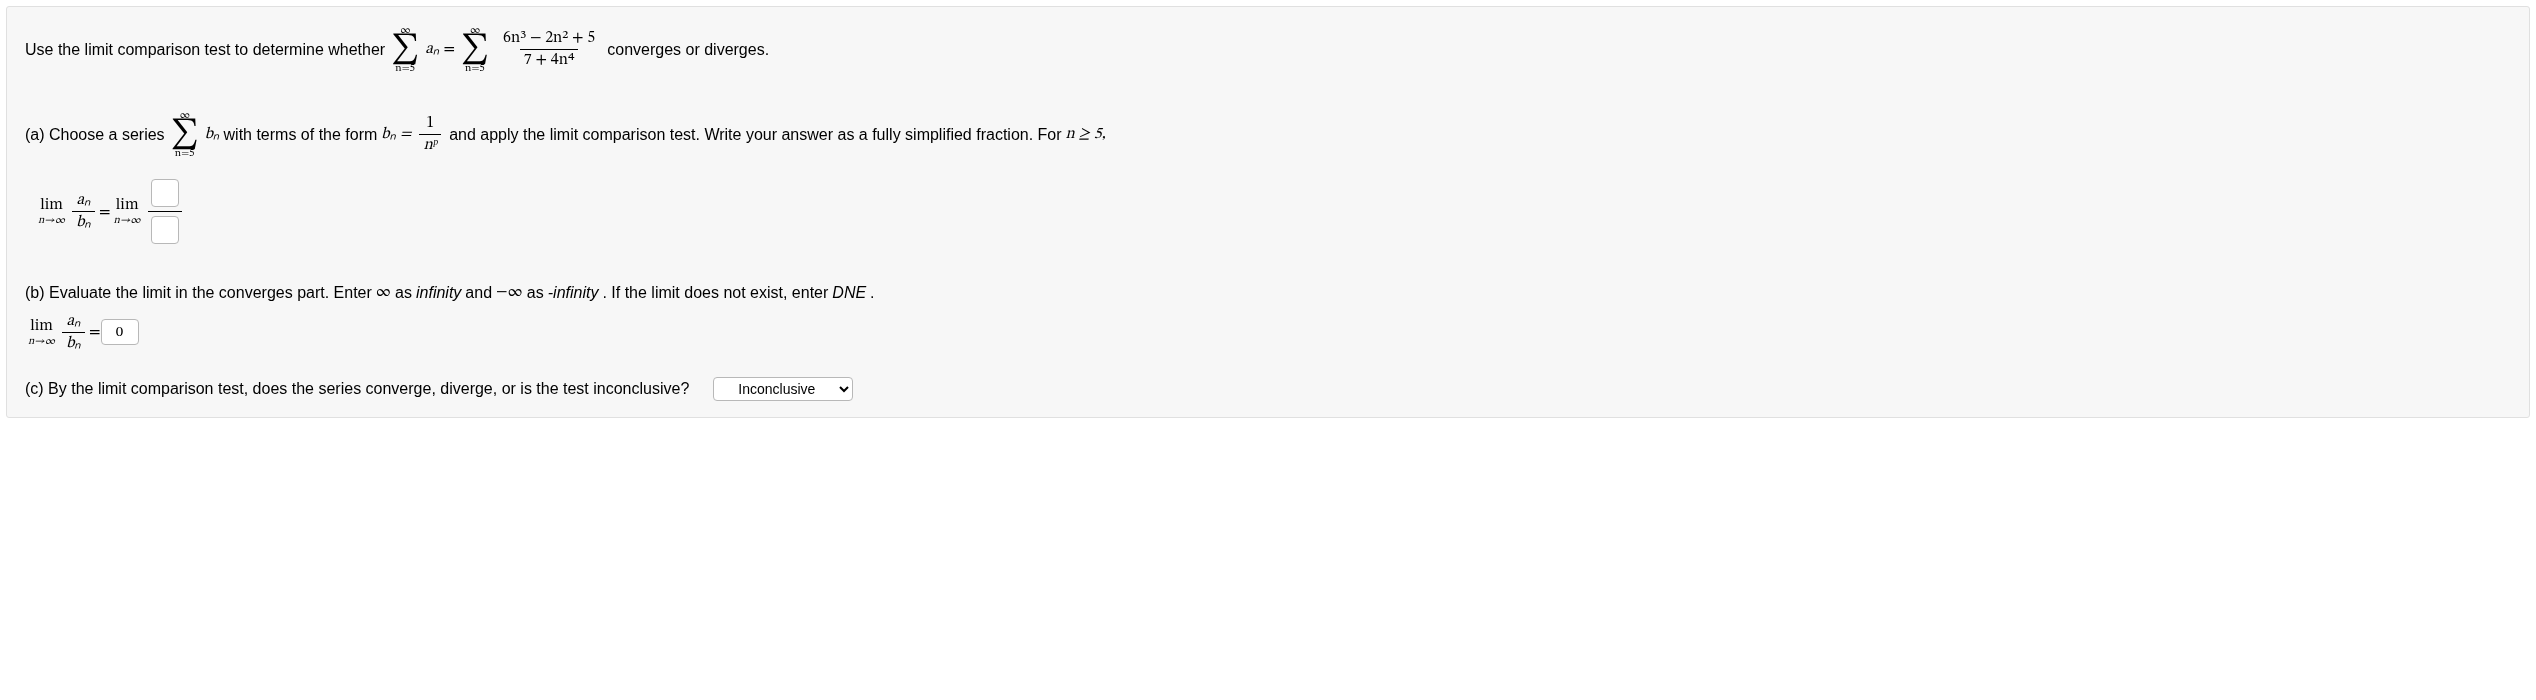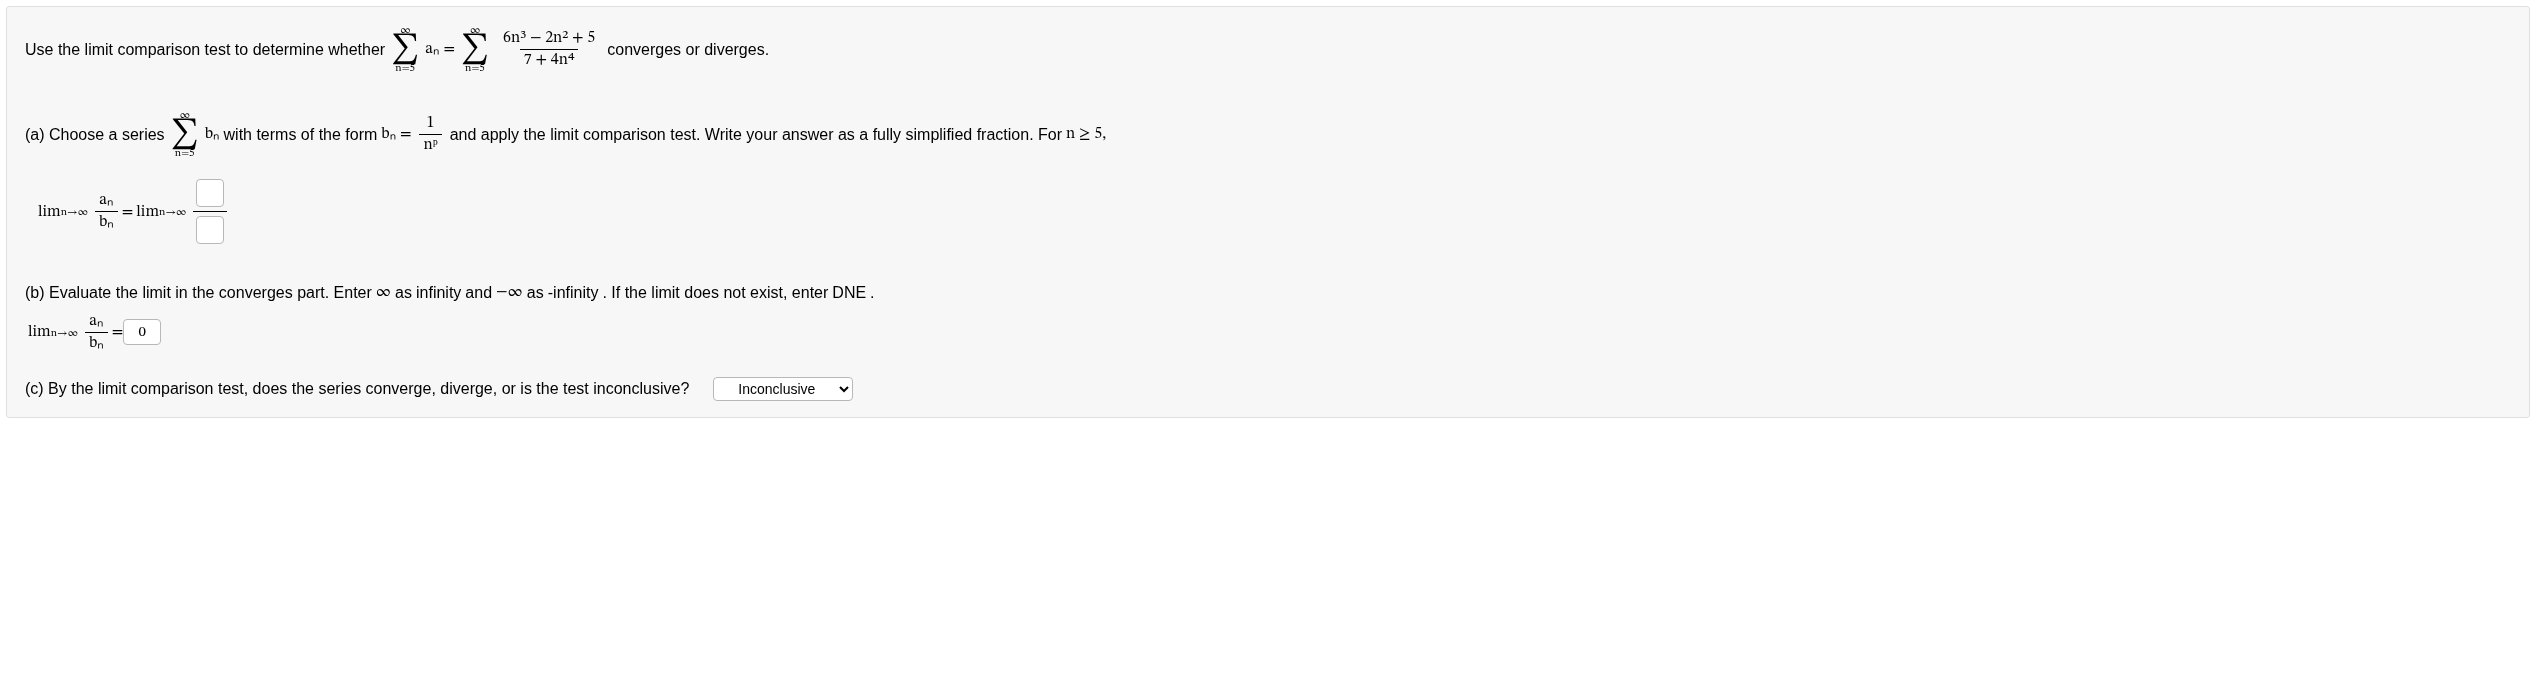--- a/index.html
+++ b/index.html
@@ -116,7 +116,7 @@
   .part-b { margin-top: 36px; }
   .part-b-eq { margin-top: 6px; display:flex; align-items:center; }
   .part-c { margin-top: 24px; display:flex; align-items:center; gap:24px; }
-  .italic { }
+  .italic { font-style: italic; }
 </style>
 </head>
 <body>

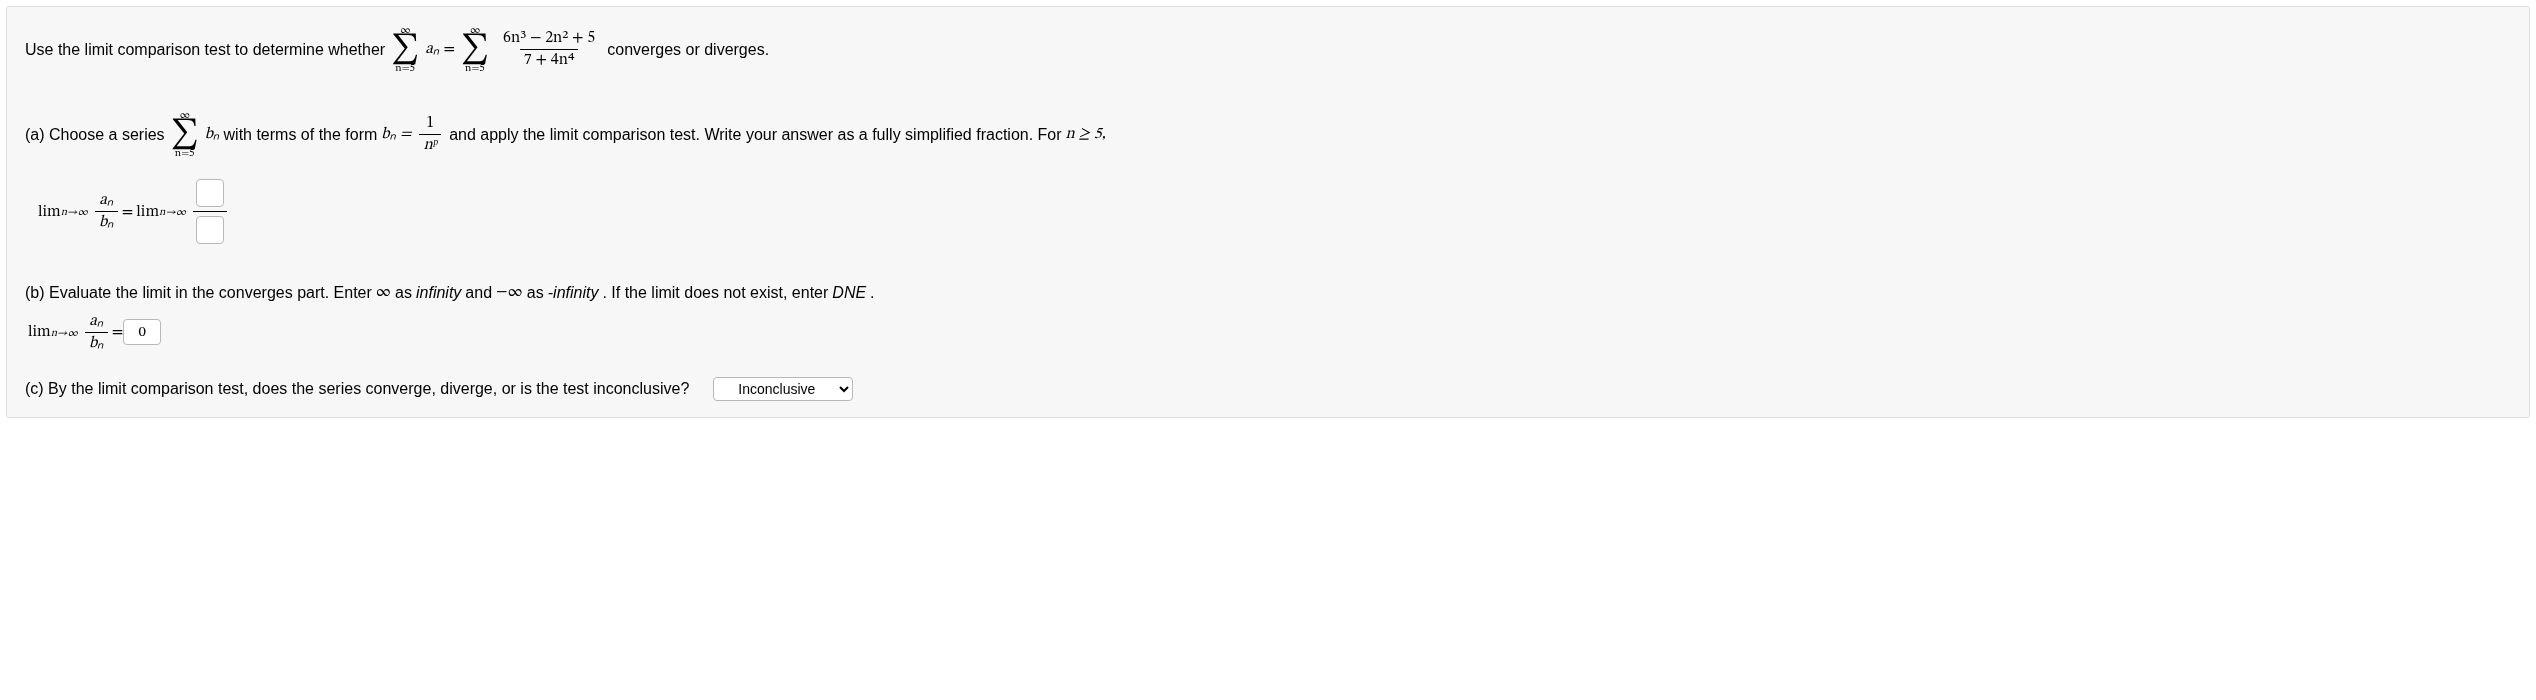--- a/index.html
+++ b/index.html
@@ -62,7 +62,7 @@
   }
   .lim {
     display: inline-flex;
-    flex-direction: row;
+    flex-direction: column;
     align-items: center;
     vertical-align: middle;
     margin: 0 3px;

